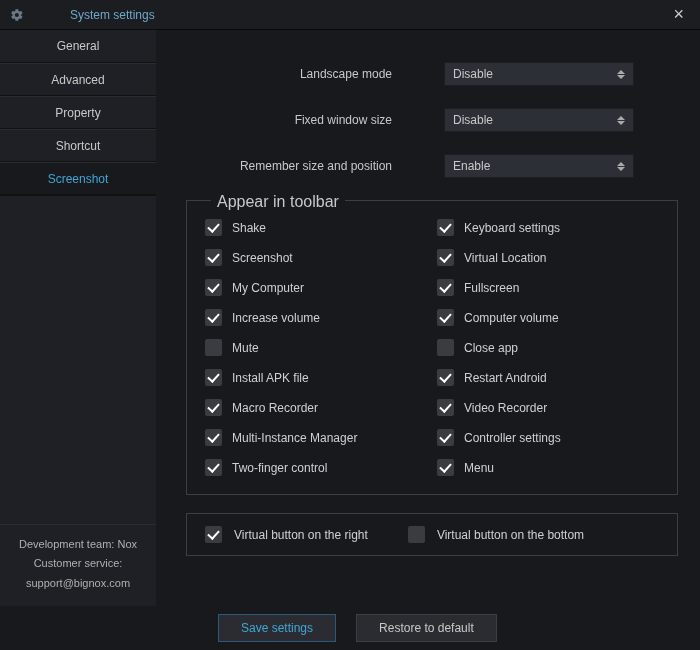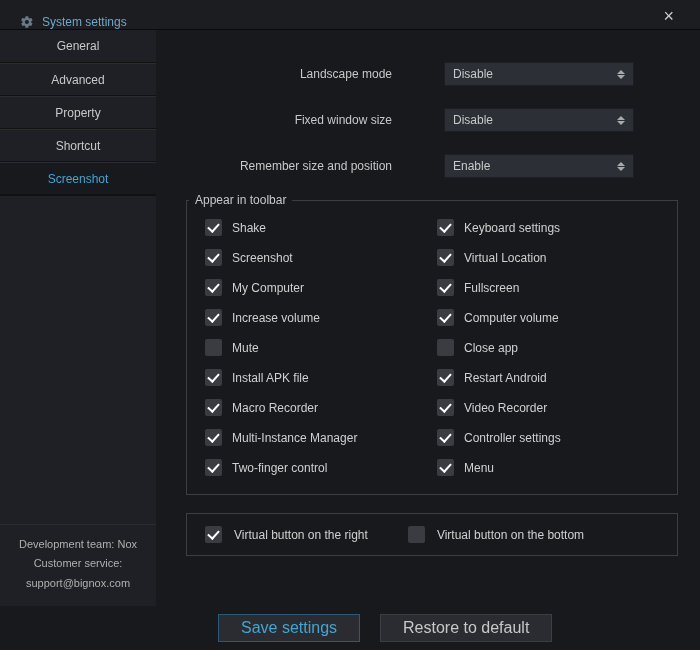--- a/index.html
+++ b/index.html
@@ -5,7 +5,7 @@
 * { margin: 0; padding: 0; box-sizing: border-box; font-family: "Segoe UI", Arial, sans-serif; }
 body { width: 700px; height: 650px; background: #17191c; color: #c8c8c8; font-size: 12px; overflow: hidden; }
 
-.title-bar { height: 30px; background: #1b1d21; display: flex; align-items: flex-end; padding: 0 20px; border-bottom: 1px solid #0a0a0a; }
+.title-bar { height: 30px; background: #1b1d21; display: flex; align-items: center; padding: 0 10px; border-bottom: 1px solid #0a0a0a; gap: 38px; }
 .title-bar .gear { width: 14px; height: 14px; margin-right: 8px; opacity: 0.7; }
 .title-bar .title { color: #6fa8c9; font-size: 12px; }
 .title-bar .close { margin-left: auto; font-size: 18px; color: #ccc; cursor: pointer; padding: 2px 6px; }

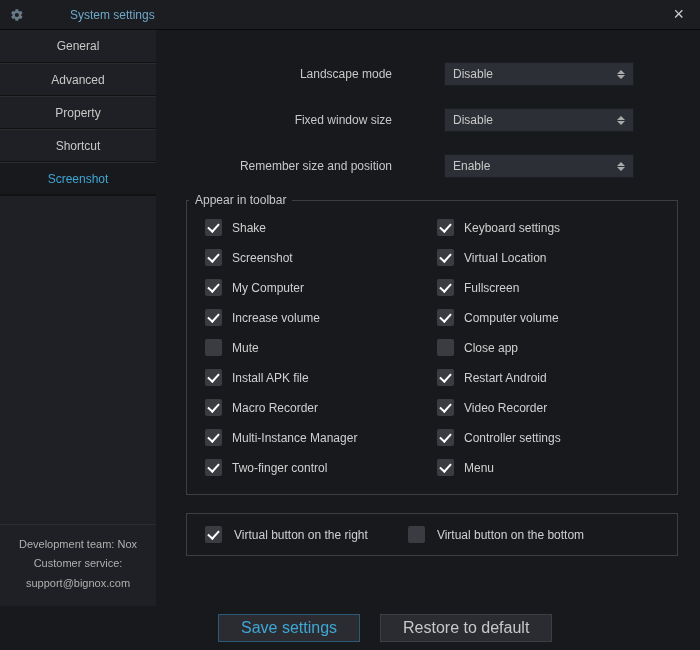--- a/index.html
+++ b/index.html
@@ -28,7 +28,7 @@
 .spinner .arrow-down { border-top: 4px solid #aaa; }
 
 .fieldset { border: 1px solid #3c3e44; margin-top: 6px; padding: 14px 18px 18px 18px; position: relative; }
-.fieldset-legend { position: absolute; top: -8px; left: 2px; background: #17191c; padding: 0 6px; font-size: 12px; color: #c8c8c8; }
+.fieldset-legend { position: absolute; top: -8px; left: 24px; background: #17191c; padding: 0 6px; font-size: 16px; color: #c8c8c8; }
 .check-grid { display: grid; grid-template-columns: 1fr 1fr; column-gap: 10px; row-gap: 13px; margin-top: 4px; }
 .check-item { display: flex; align-items: center; gap: 10px; cursor: pointer; }
 .checkbox { width: 17px; height: 17px; background: #3a3c42; border-radius: 2px; display: flex; align-items: center; justify-content: center; flex-shrink: 0; }

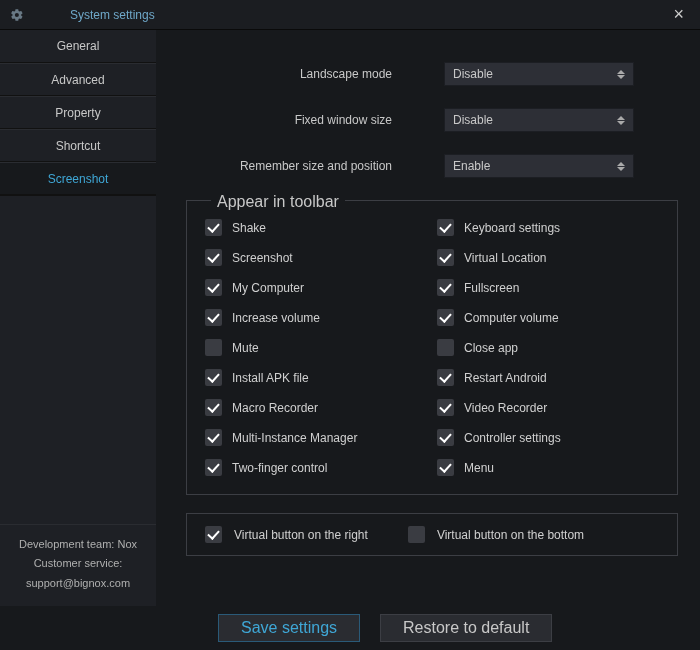--- a/index.html
+++ b/index.html
@@ -39,7 +39,7 @@
 .virtual-row .check-item { gap: 12px; }
 
 .footer { height: 44px; display: flex; align-items: center; padding-left: 218px; gap: 20px; }
-.btn { height: 28px; padding: 0 22px; border: 1px solid #3c3e44; background: #2a2c31; font-size: 16px; display: inline-flex; align-items: center; cursor: pointer; }
+.btn { height: 28px; padding: 0 22px; border: 1px solid #3c3e44; background: #2a2c31; font-size: 12px; display: inline-flex; align-items: center; cursor: pointer; }
 .btn.primary { color: #3fa7d6; border-color: #2a5a78; }
 .btn.secondary { color: #c8c8c8; }
 

